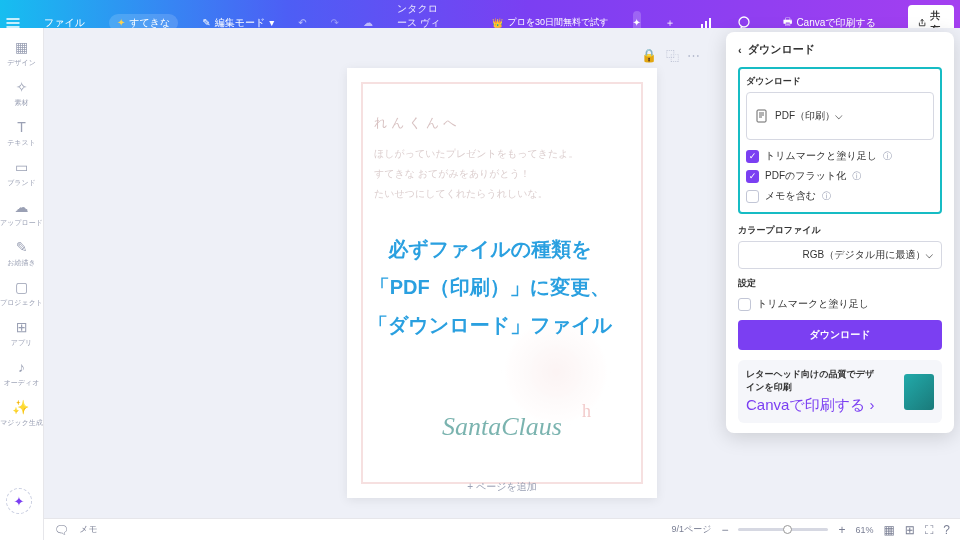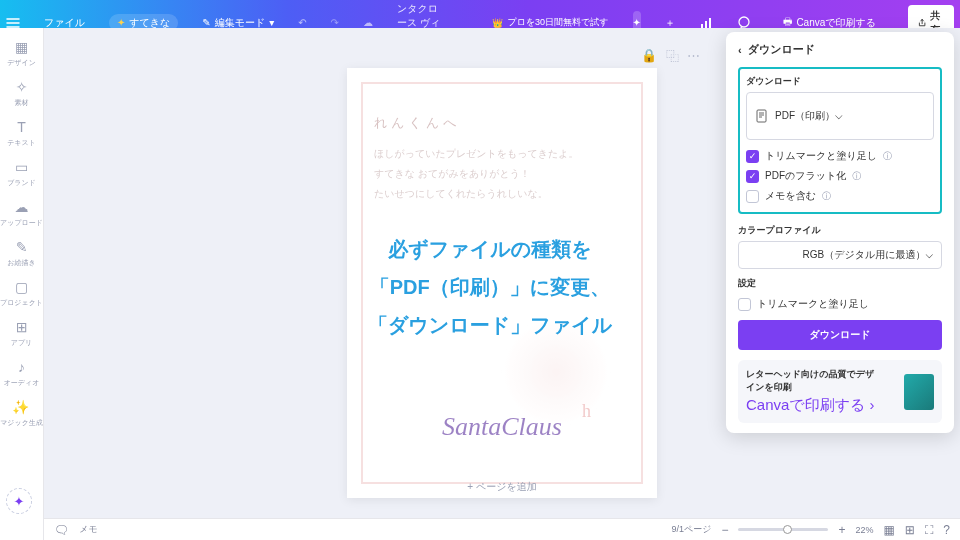--- a/index.html
+++ b/index.html
@@ -29,7 +29,7 @@
 .page-inner { position: absolute; inset: 14px; border: 2px solid #efc7c7; opacity: 0.55; }
 .letter-text { font-family: serif; text-align: left; color: #bfa6a6; padding-top: 26px; font-size: 10px; line-height: 2; margin-left: 11px; }
 .letter-text .title { font-size: 13px; margin-bottom: 8px; letter-spacing: 4px; color: #b89090; }
-.santa { position: absolute; bottom: 40px; left: 50%; transform: translateX(-50%); font-family: cursive; font-size: 26px; color: #4c1d95; font-style: italic; }
+.santa { position: absolute; bottom: 40px; left: 50%; transform: translateX(-50%); font-family: cursive; font-size: 26px; color: #0f766e; font-style: italic; }
 .santa2 { position: absolute; bottom: 60px; right: 50px; font-family: cursive; font-size: 18px; color: #e8a0a0; }
 .santa-img { position: absolute; right: 30px; bottom: 55px; width: 110px; height: 110px; border-radius: 50%; background: radial-gradient(circle, #f5dcdc 0%, #fff 70%); opacity: 0.6; }
 .page-tools { position: absolute; top: 20px; right: 260px; display: flex; gap: 8px; color: #aab0c6; font-size: 13px; }

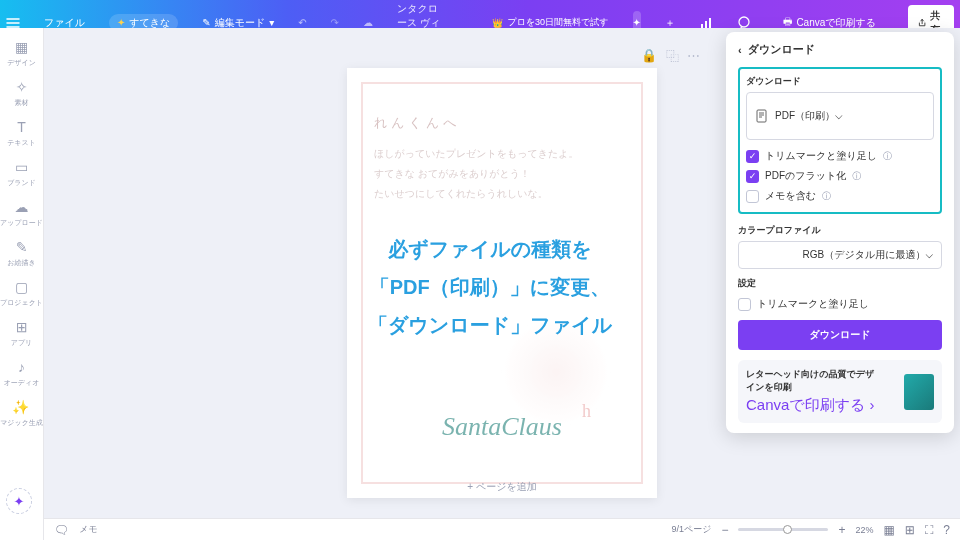--- a/index.html
+++ b/index.html
@@ -267,7 +267,7 @@
       <div class="knob"></div>
     </div>
   <span class="bb-icon">+</span>
-  <span>22%</span>
+  <span>61%</span>
   <span class="bb-icon">▦</span>
   <span class="bb-icon">⊞</span>
   <span class="bb-icon">⛶</span>

